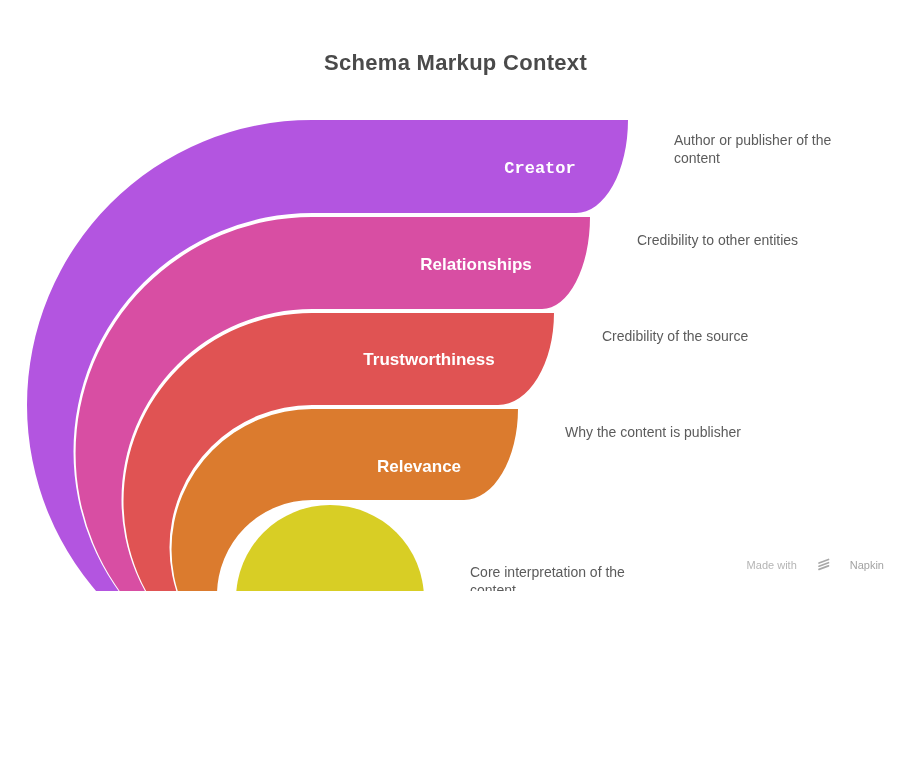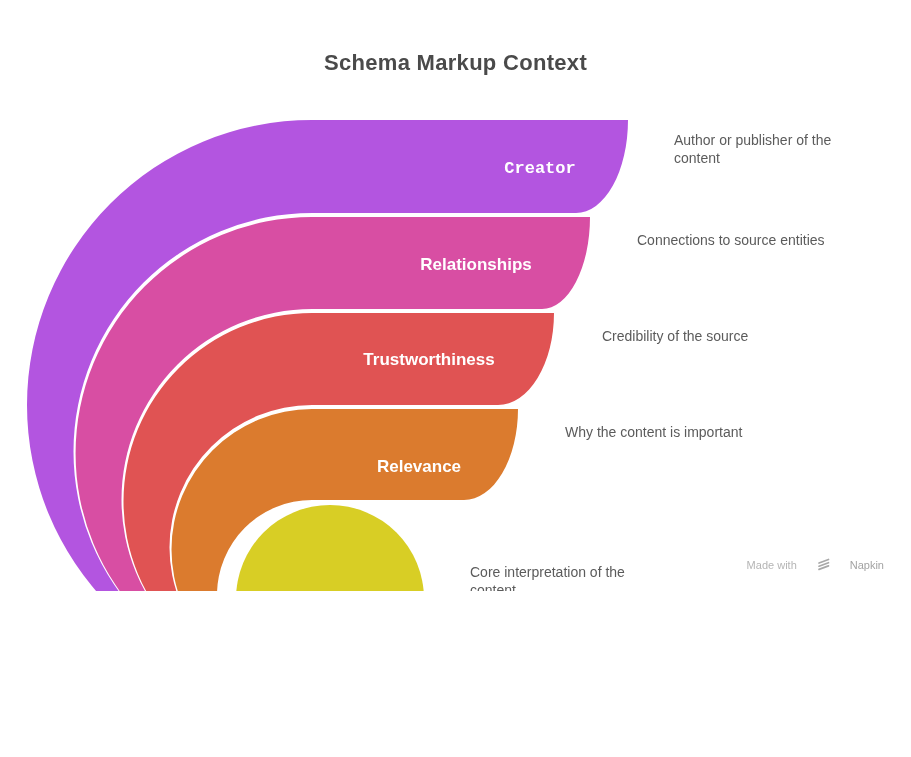--- a/index.html
+++ b/index.html
@@ -91,7 +91,7 @@
   <div class="band-label" style="left:327px; top:601px;">Meaning</div>
 
   <div class="desc wrap" style="left:674px; top:131px;">Author or publisher of the content</div>
-  <div class="desc" style="left:637px; top:231px;">Connections to source entities</div>
+  <div class="desc" style="left:637px; top:231px;">Credibility to other entities</div>
   <div class="desc" style="left:602px; top:327px;">Credibility of the source</div>
   <div class="desc" style="left:565px; top:423px;">Why the content is important</div>
   <div class="desc wrap" style="left:470px; top:563px;">Core interpretation of the content</div>

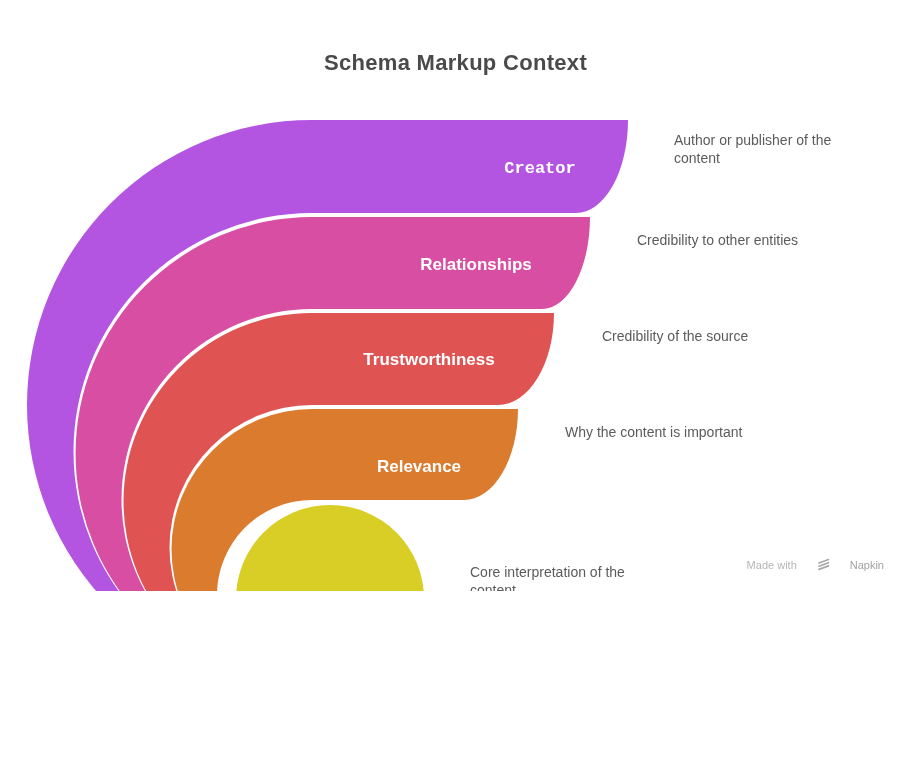--- a/index.html
+++ b/index.html
@@ -93,7 +93,7 @@
   <div class="desc wrap" style="left:674px; top:131px;">Author or publisher of the content</div>
   <div class="desc" style="left:637px; top:231px;">Credibility to other entities</div>
   <div class="desc" style="left:602px; top:327px;">Credibility of the source</div>
-  <div class="desc" style="left:565px; top:423px;">Why the content is important</div>
+  <div class="desc" style="left:565px; top:423px;">Why the content is publisher</div>
   <div class="desc wrap" style="left:470px; top:563px;">Core interpretation of the content</div>
 
   <div class="watermark">

